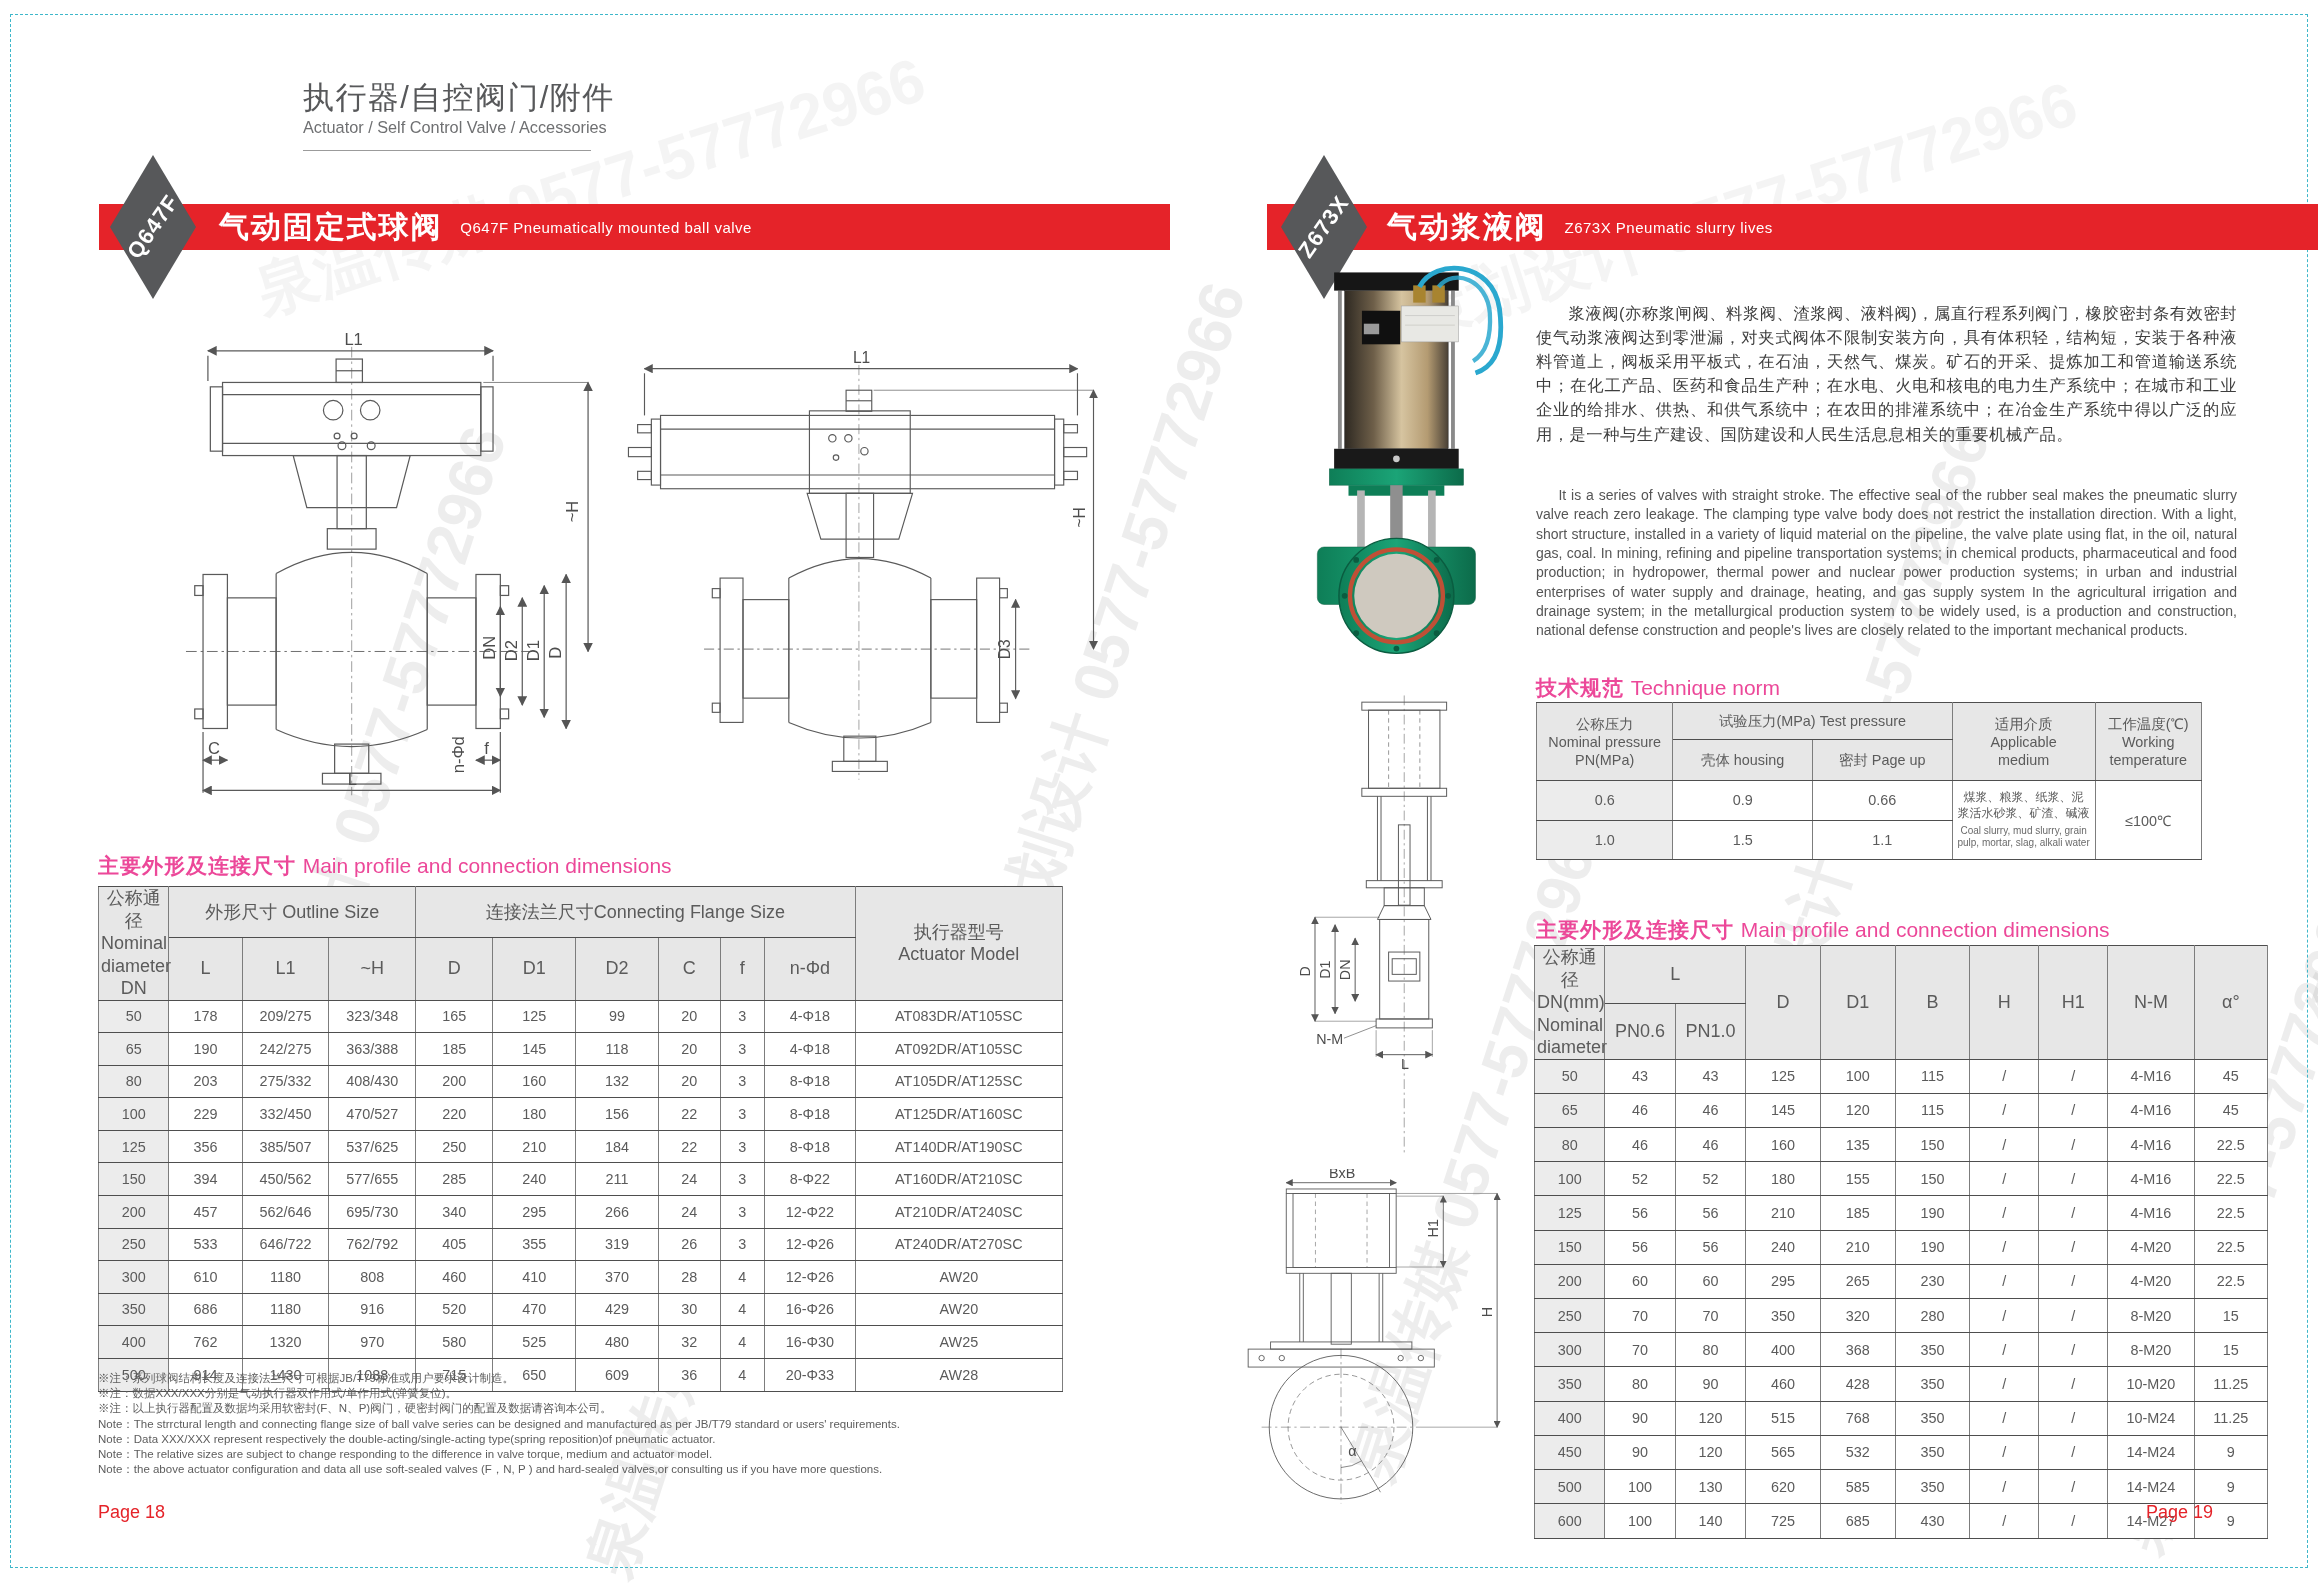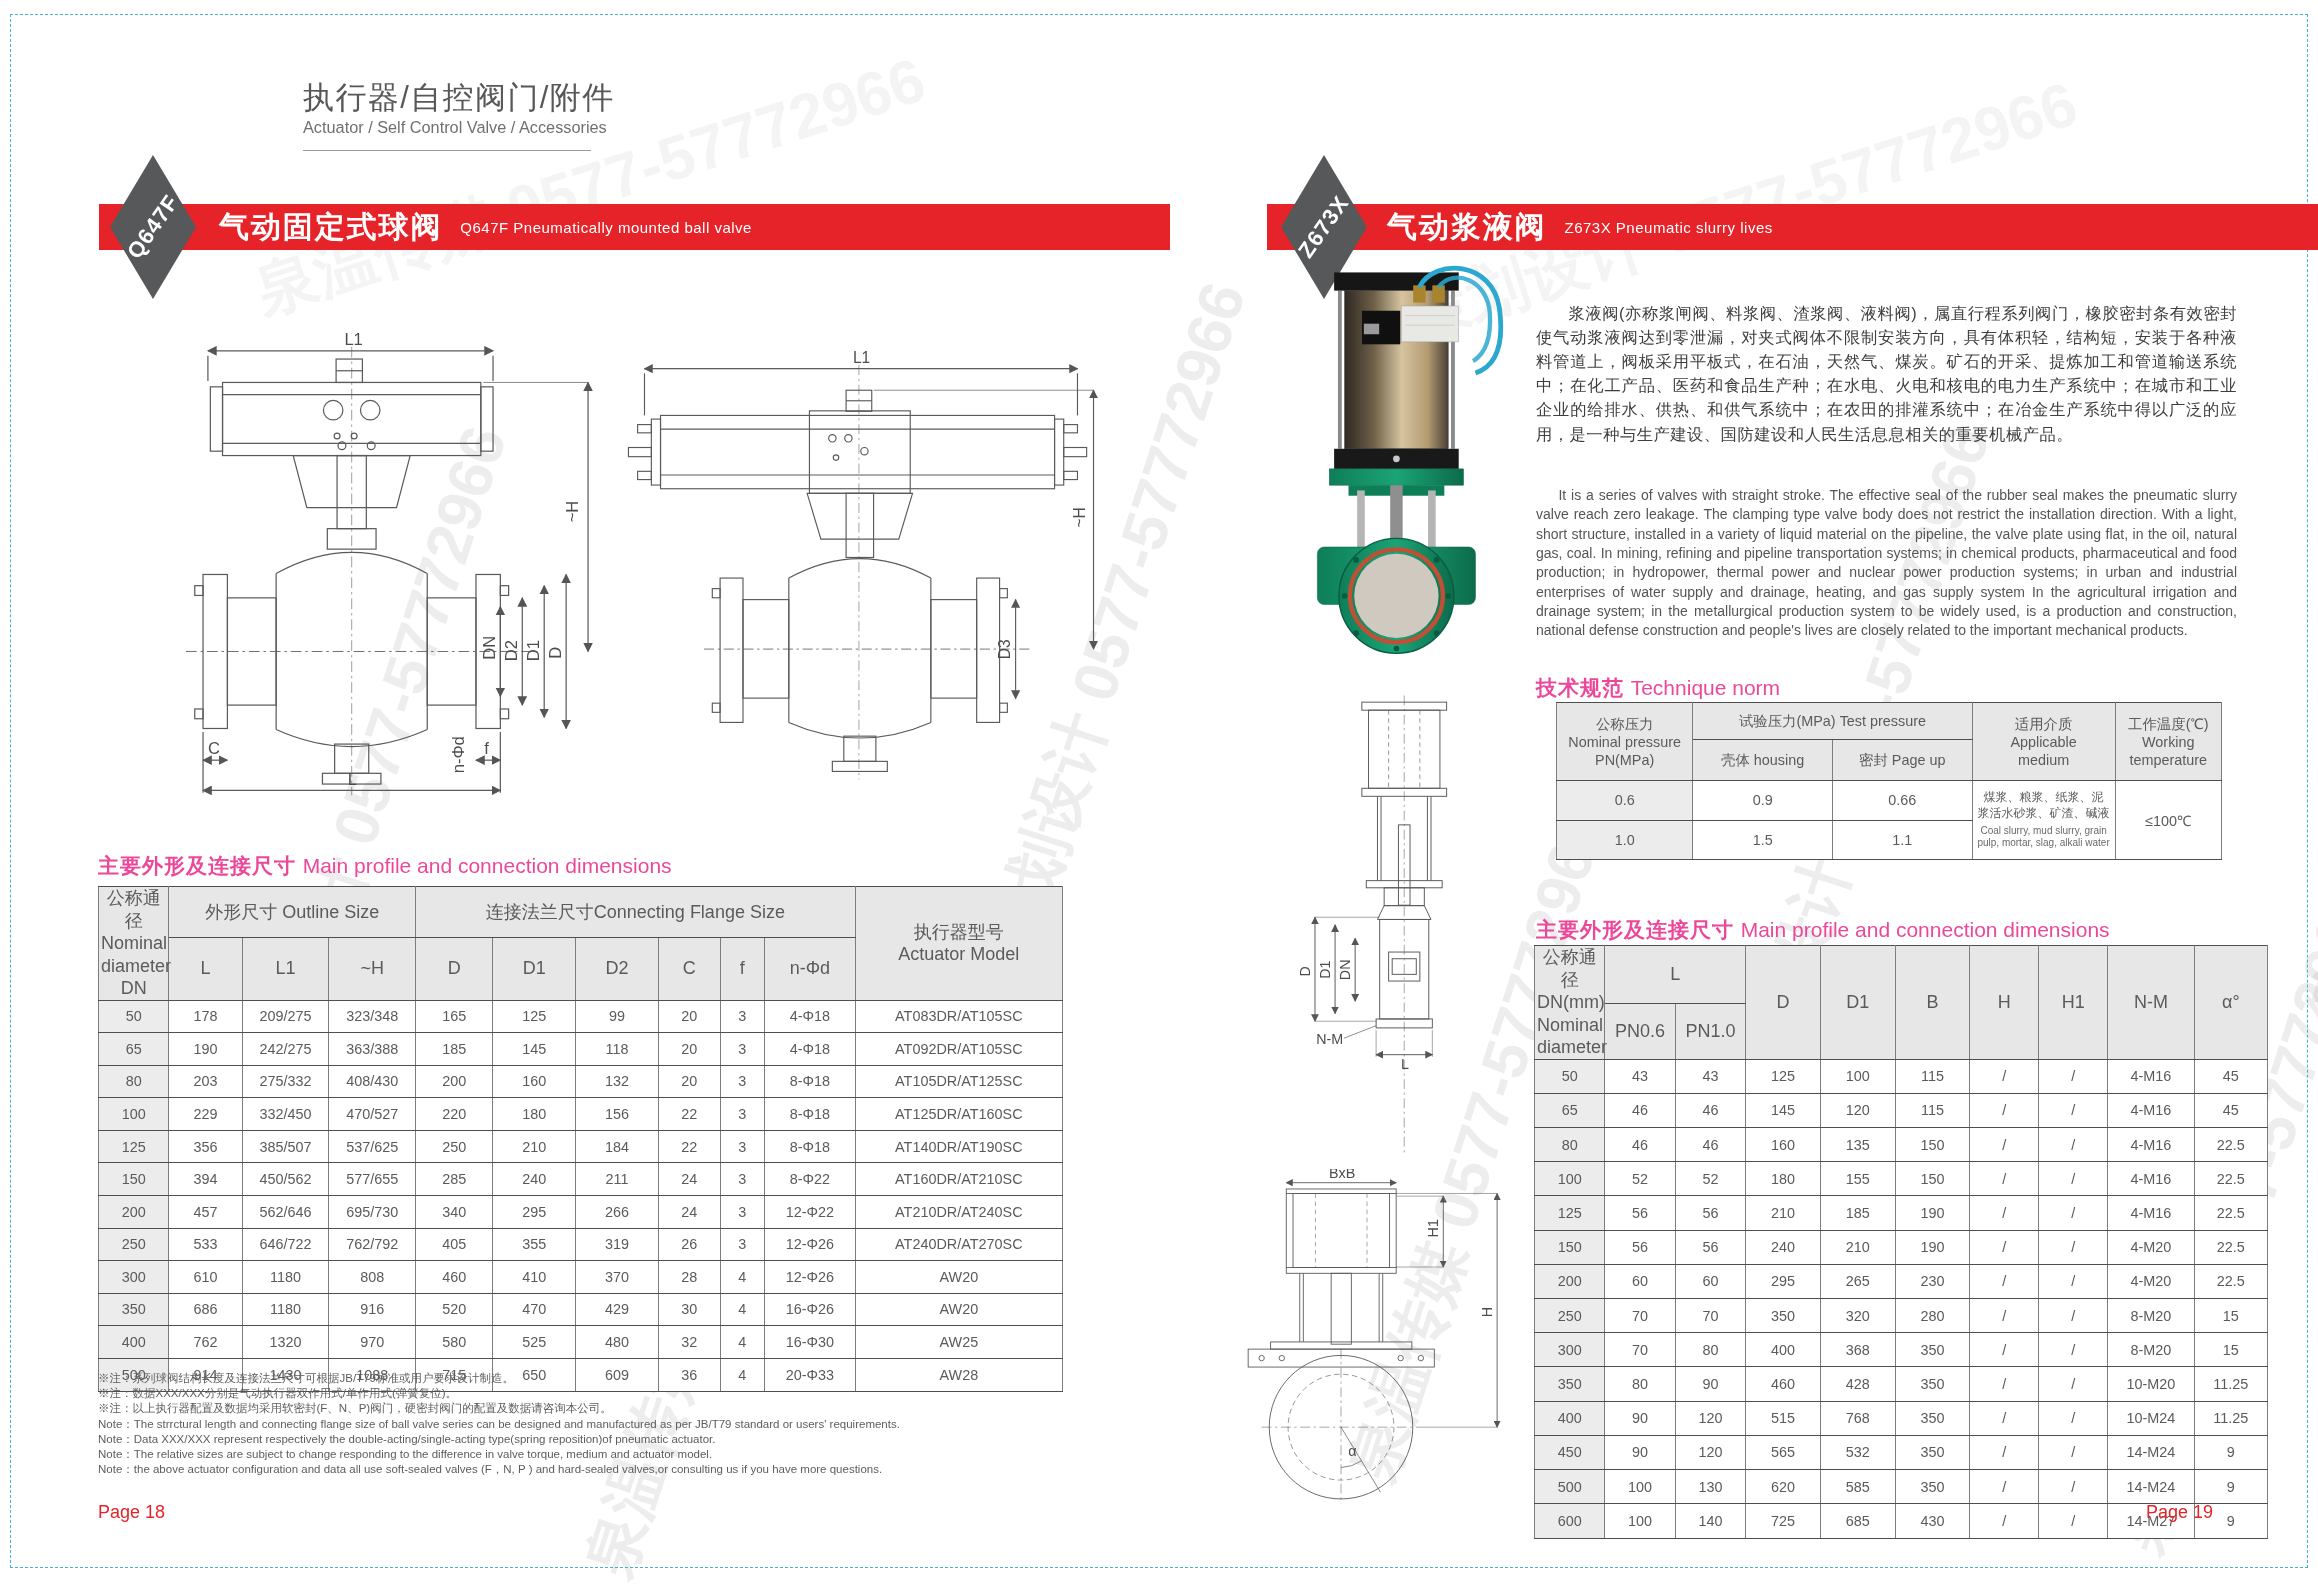--- a/index.html
+++ b/index.html
@@ -494,7 +494,7 @@
   <div class="sec-title" style="left:1536px;top:674px;">
     <span class="cn">技术规范</span><span class="en">Technique norm</span>
   </div>
-  <div style="position:absolute;left:1536px;top:702px;width:666px;height:158px;margin-left:20px;">
+  <div style="position:absolute;left:1536px;top:702px;width:666px;height:158px;">
     <table class="dimtable tech" style="width:100%;height:100%;">
       <colgroup>
         <col style="width:20.5%">

